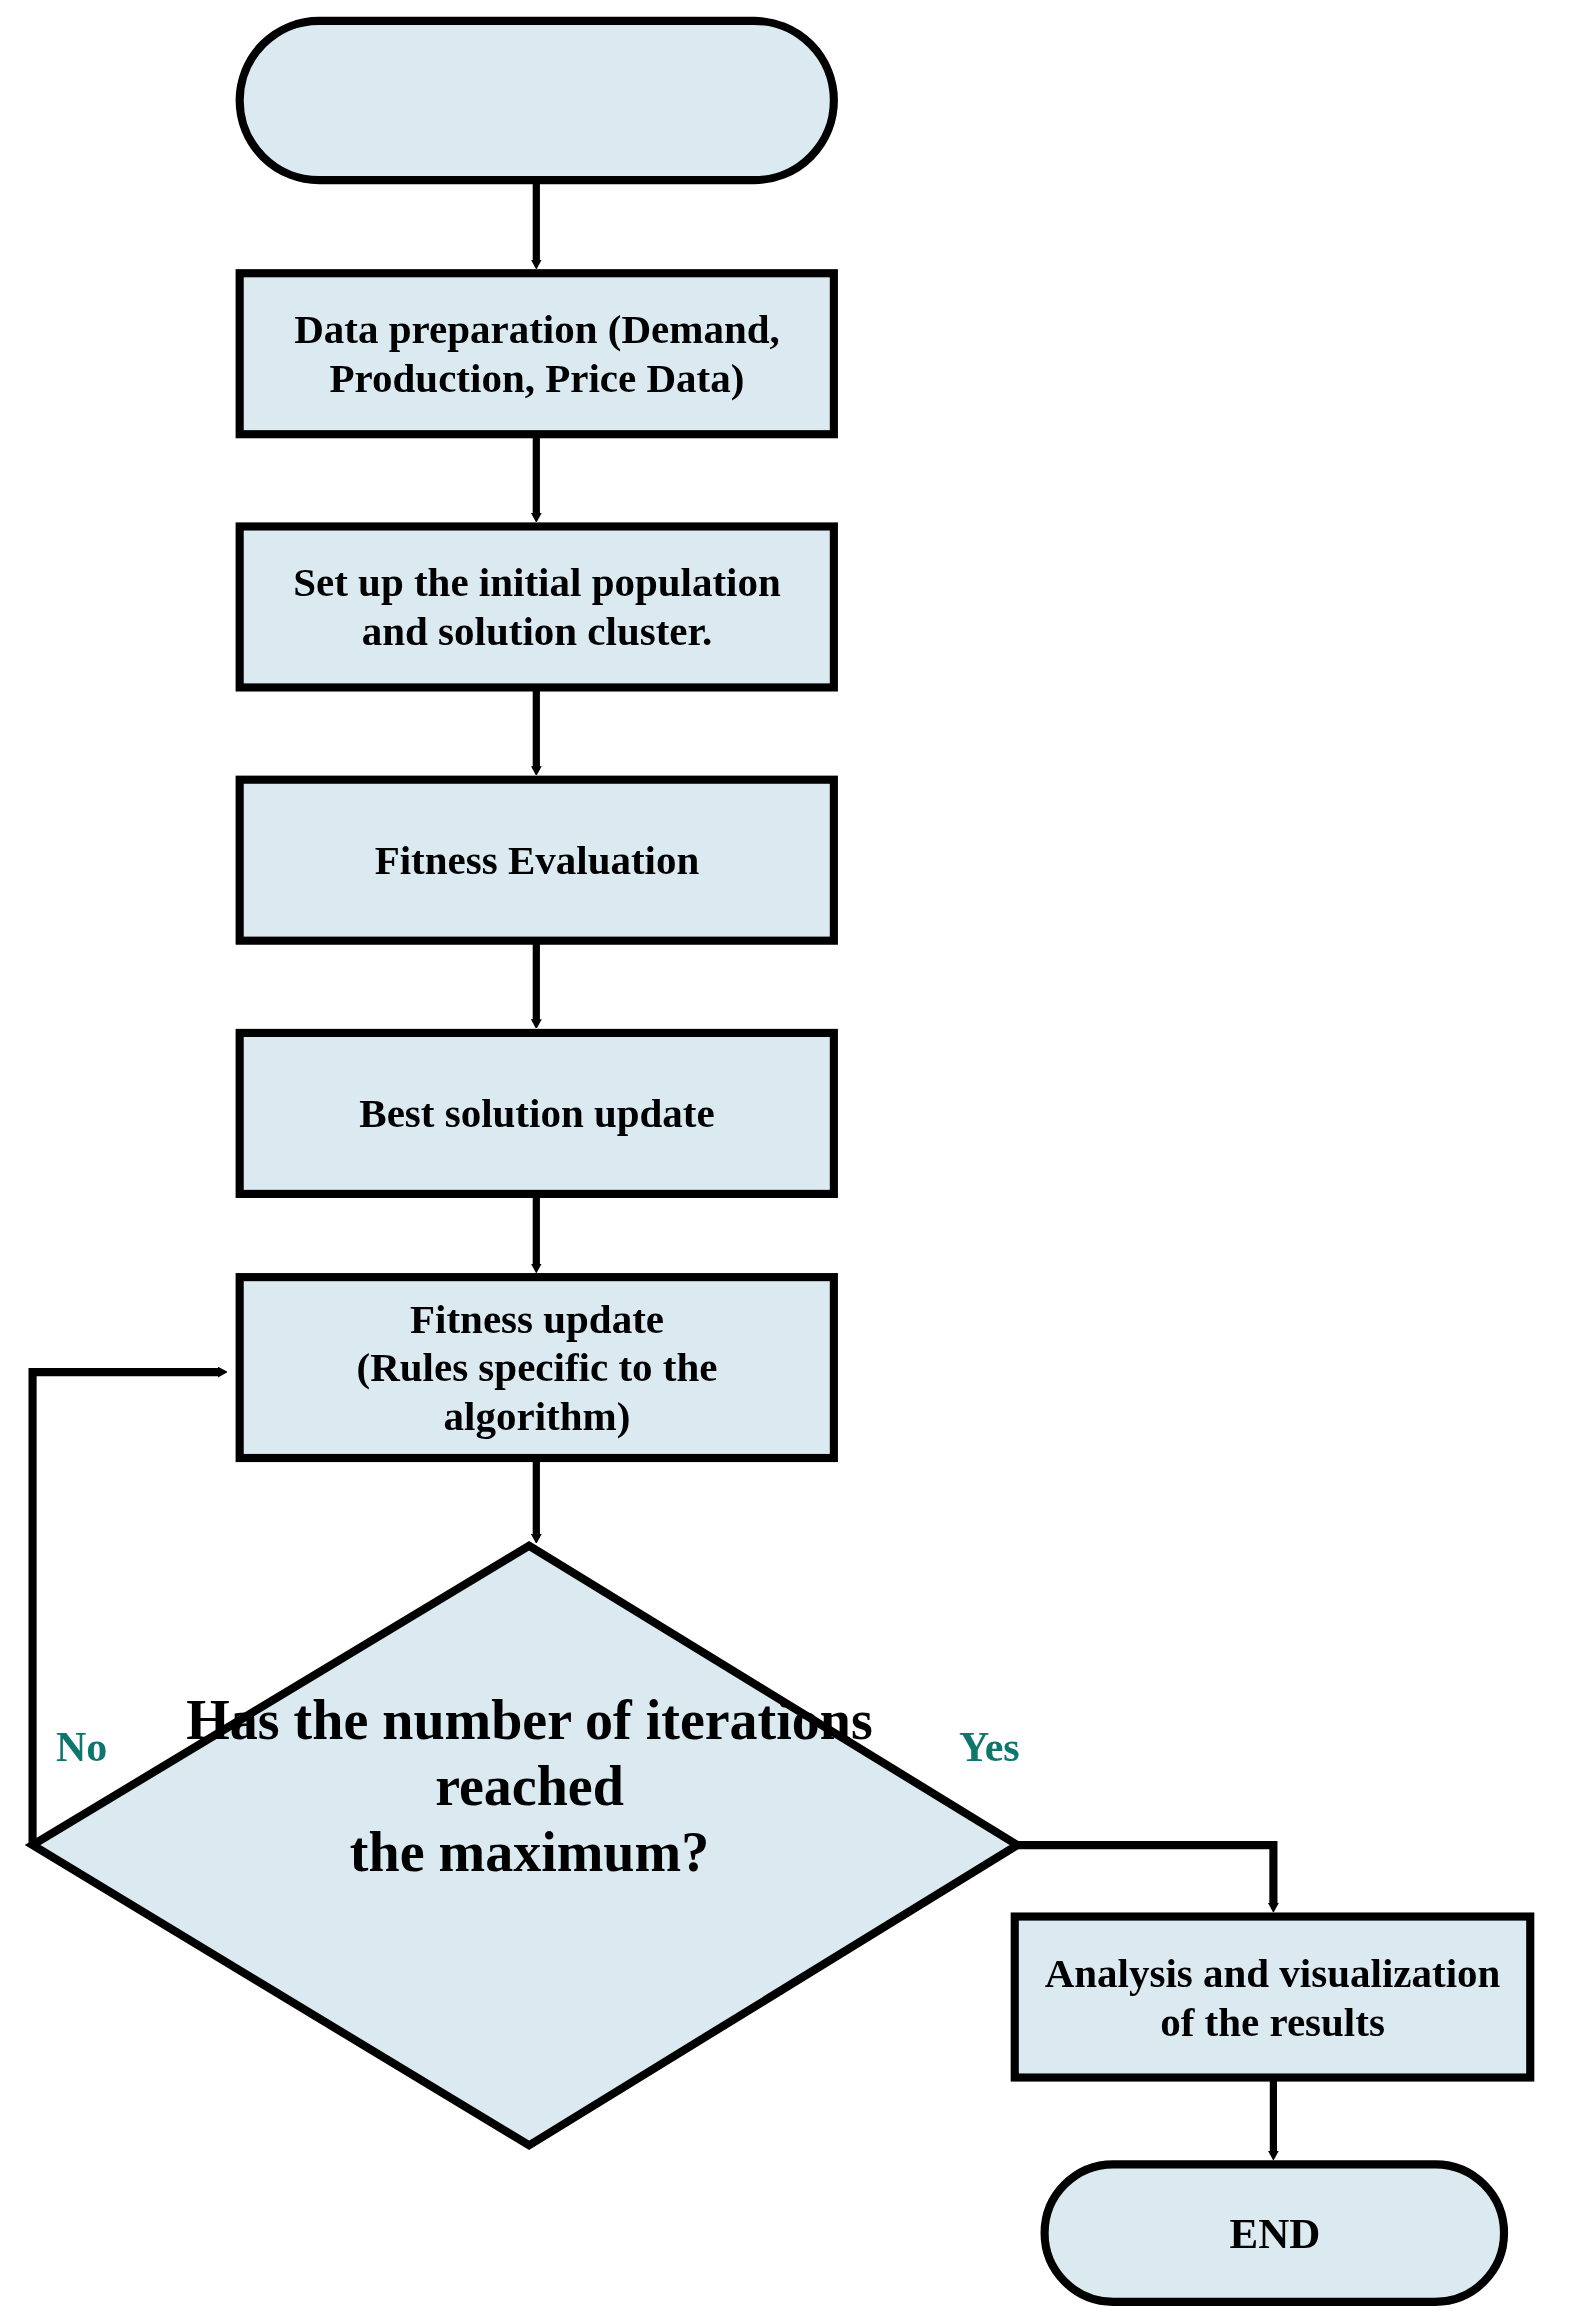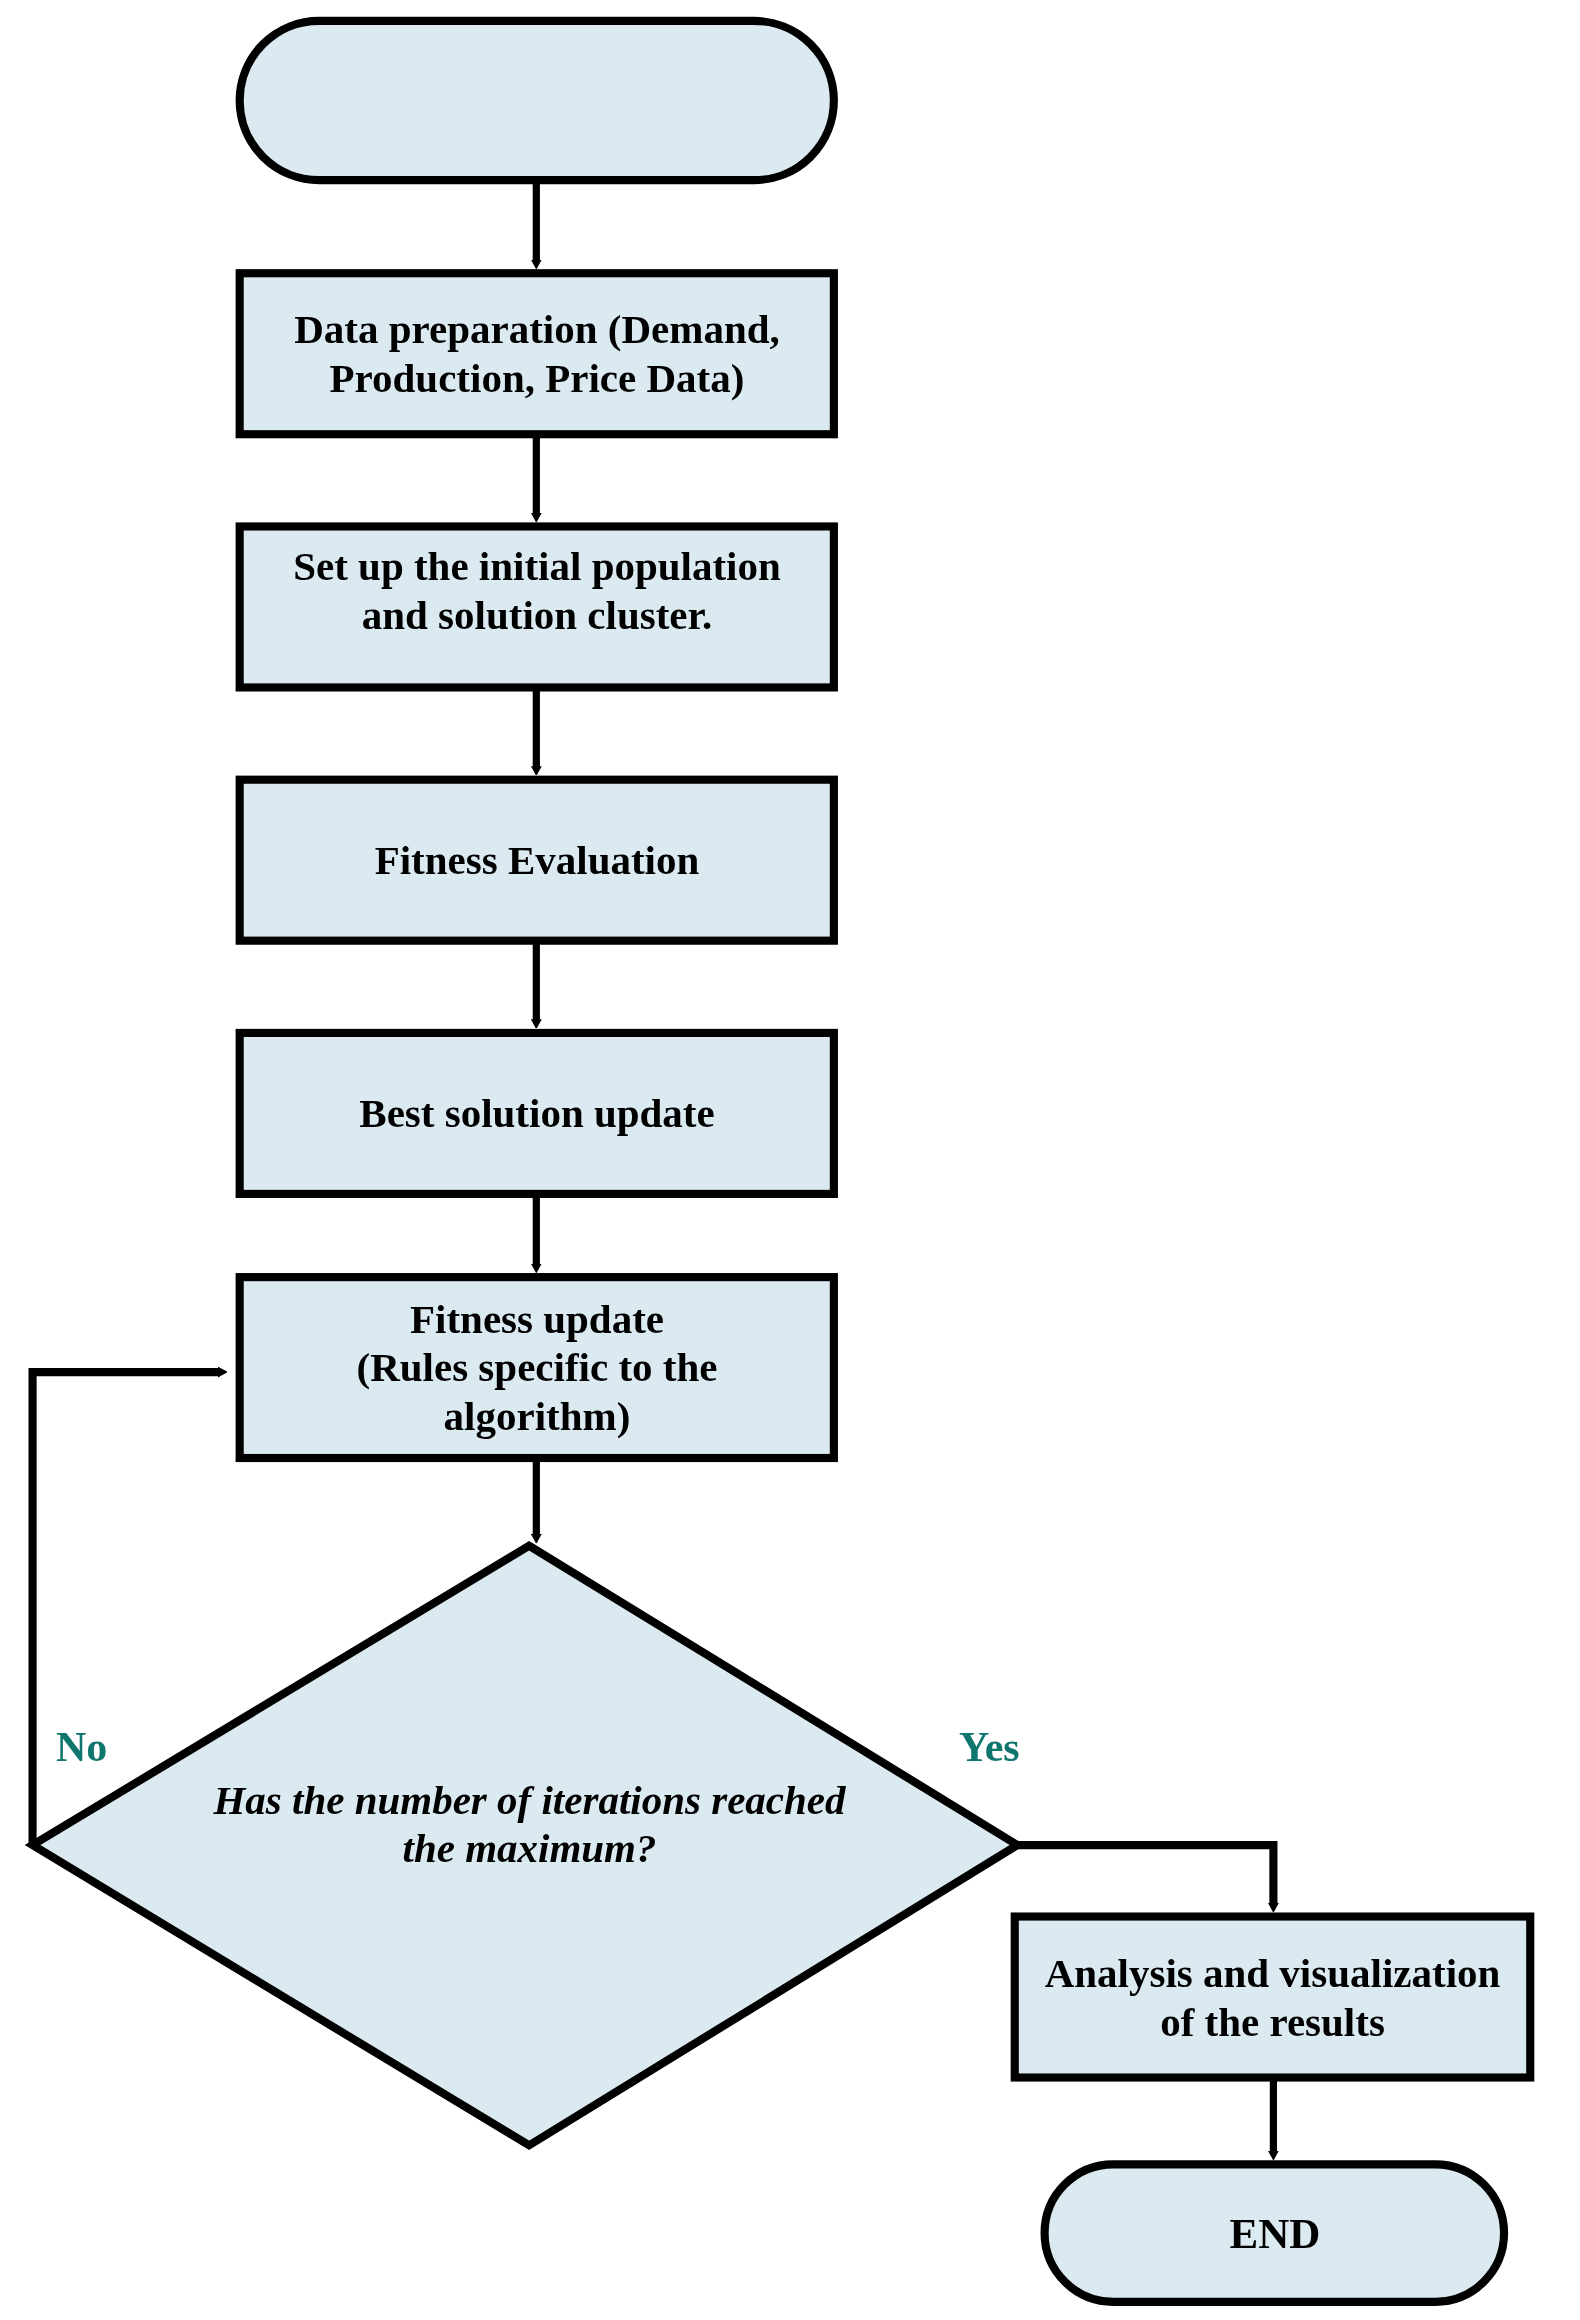--- a/index.html
+++ b/index.html
@@ -79,7 +79,7 @@
   <div class="nodeLabel" style="left:249px; top:273px; width:576px; height:161px; font-size:41px;">Data preparation (Demand,
 Production, Price Data)</div>
 
-  <div class="nodeLabel" style="left:249px; top:510px; width:576px; height:161px; font-size:41px;">Set up the initial population
+  <div class="nodeLabel" style="left:249px; top:526px; width:576px; height:161px; font-size:41px;">Set up the initial population
 and solution cluster.</div>
 
   <div class="nodeLabel" style="left:249px; top:780px; width:576px; height:161px; font-size:41px;">Fitness Evaluation</div>

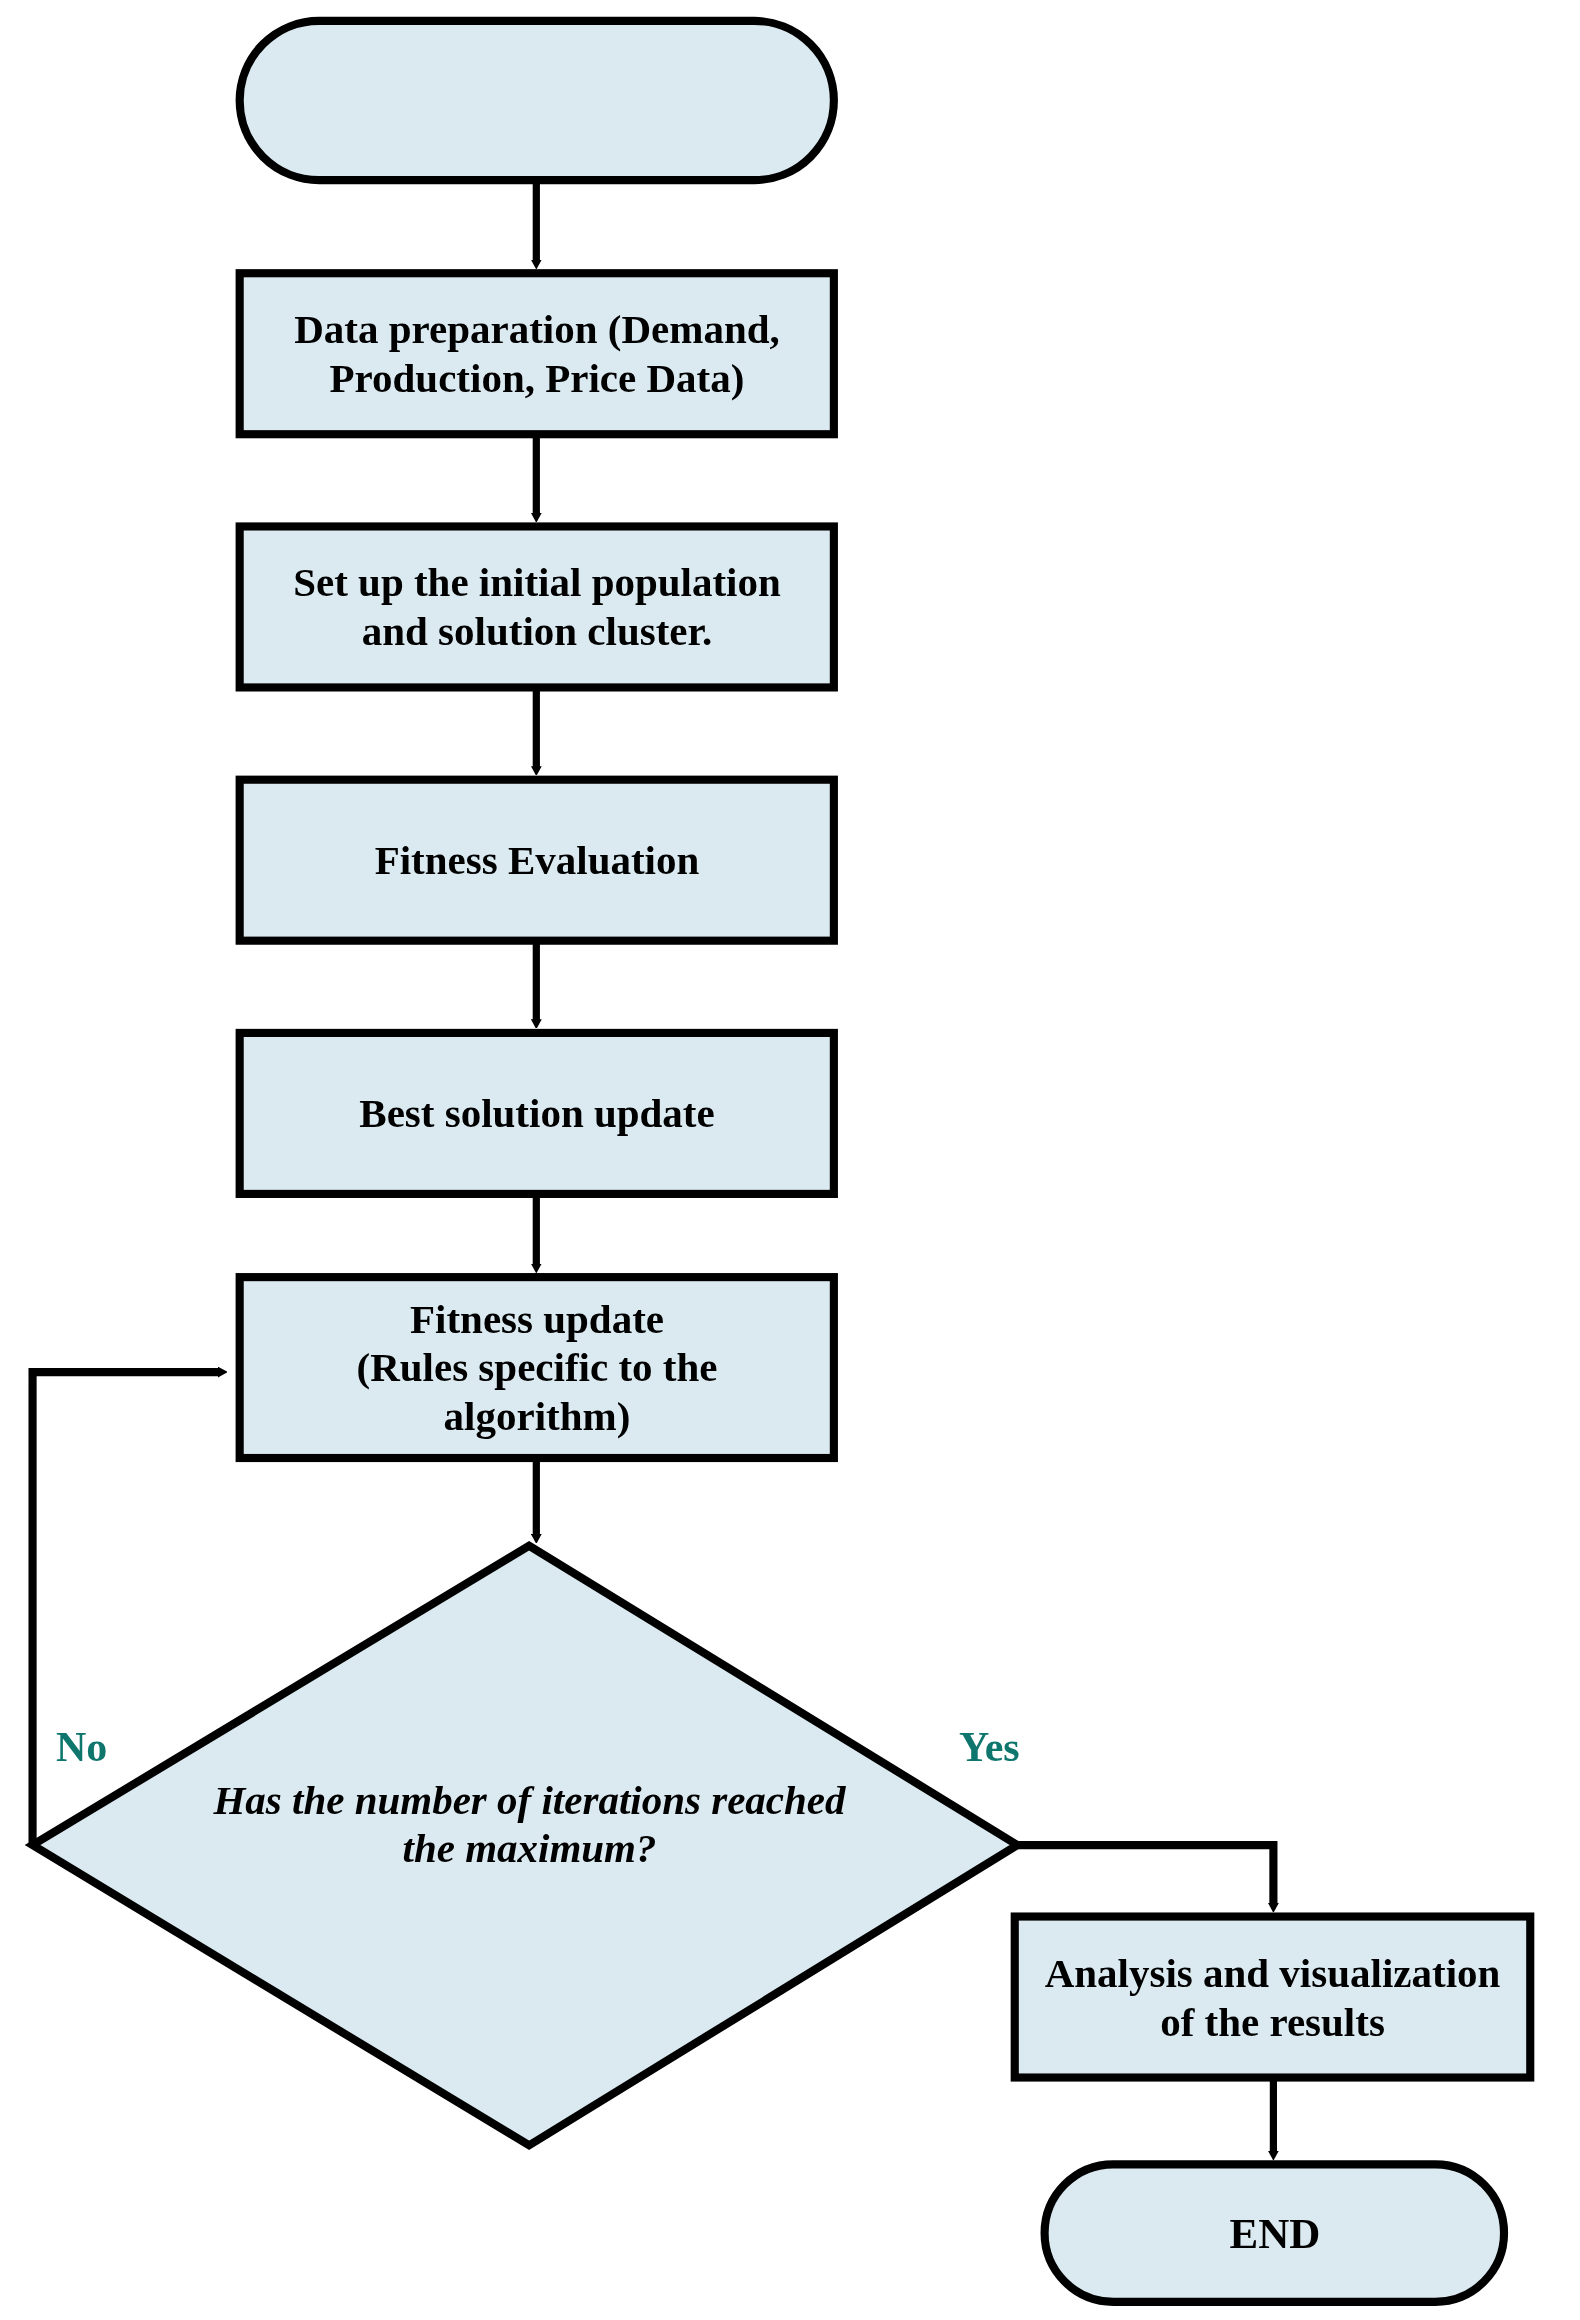--- a/index.html
+++ b/index.html
@@ -90,7 +90,7 @@
 (Rules specific to the
 algorithm)</div>
 
-  <div class="nodeLabel" style="left:109px; top:1747px; width:841px; height:154px; font-size:41px;font-style:italic;">Has the number of iterations reached
+  <div class="nodeLabel" style="left:109px; top:1709px; width:841px; height:154px; font-size:56px;">Has the number of iterations reached
 the maximum?</div>
 
   <div class="nodeLabel" style="left:1020px; top:1917px; width:505px; height:161px; font-size:41px;">Analysis and visualization

